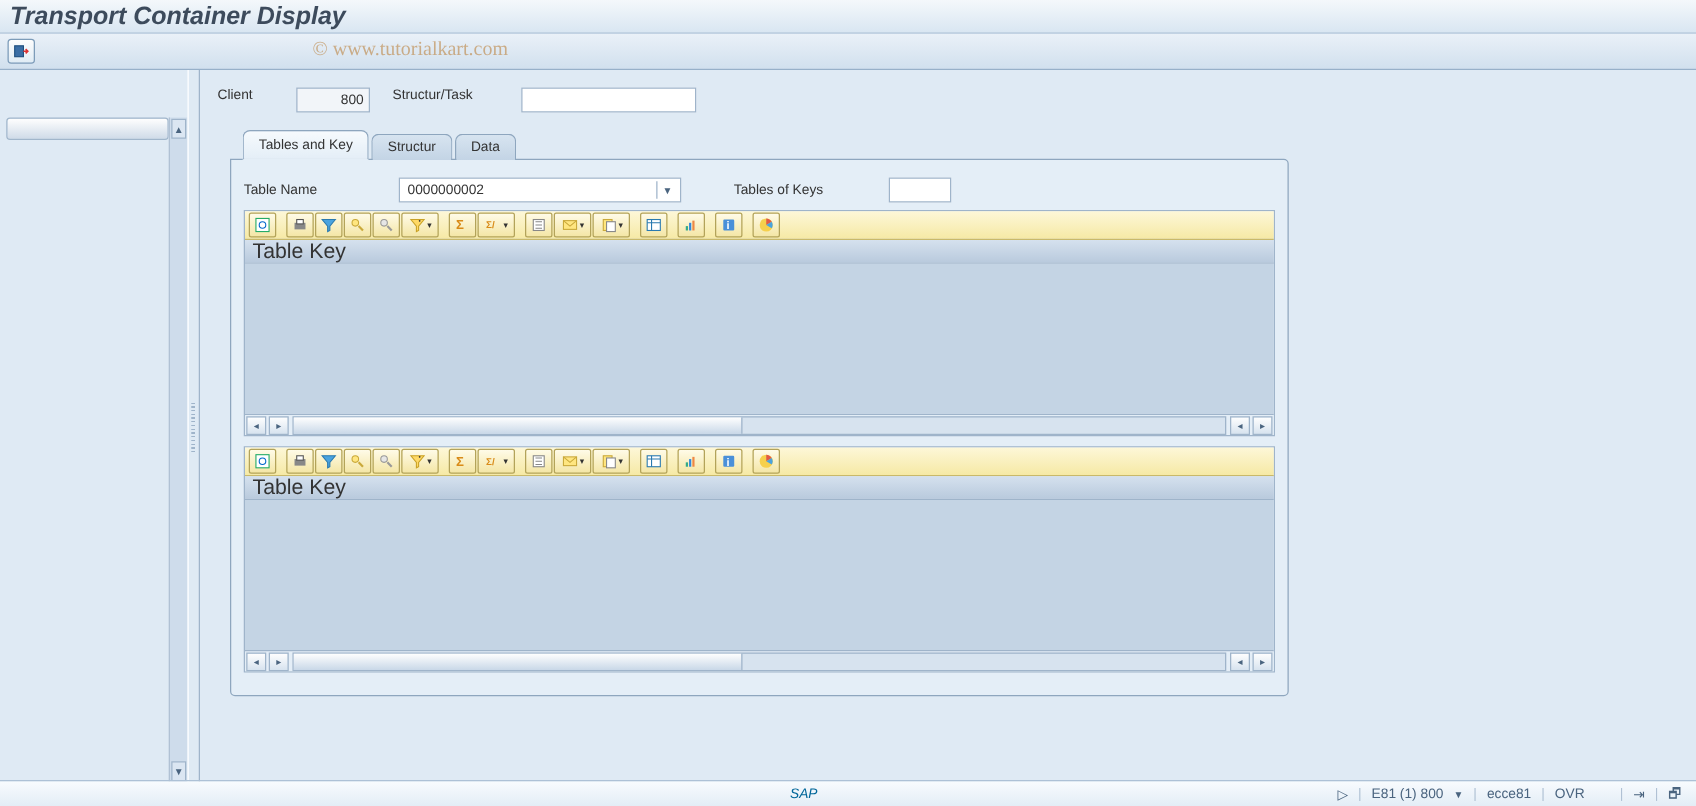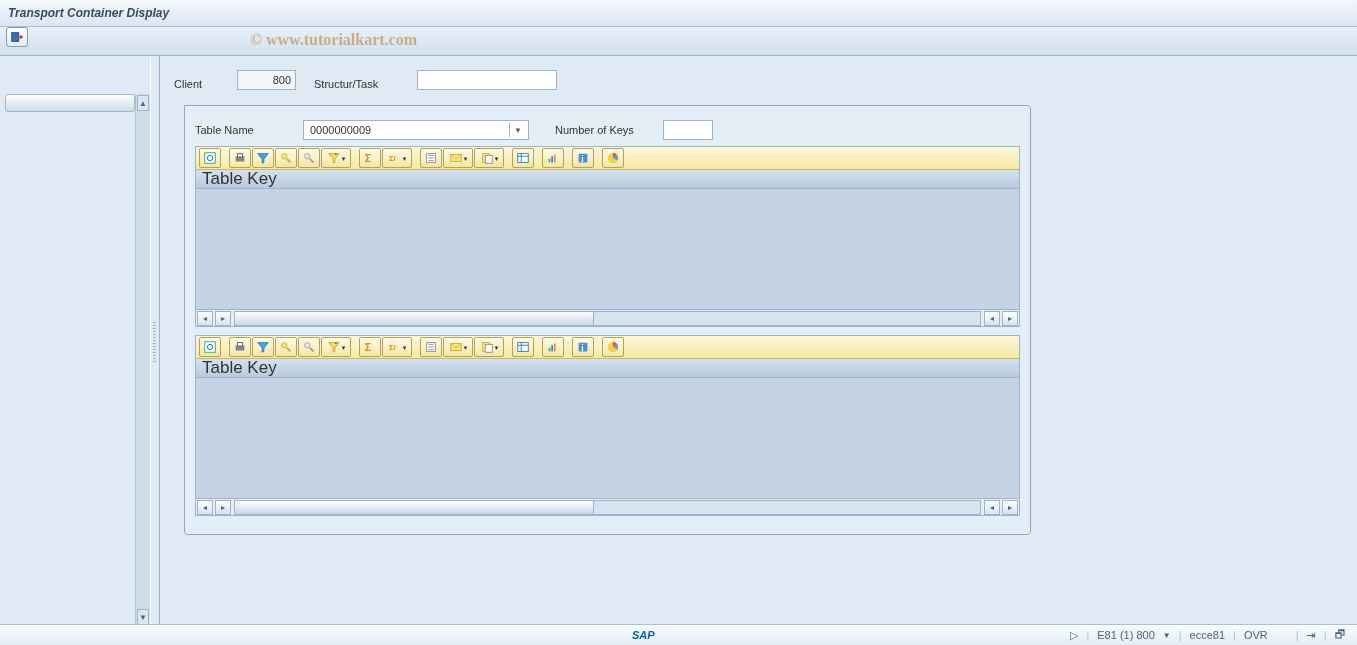--- a/index.html
+++ b/index.html
@@ -21,7 +21,7 @@
   .titlebar span.title {
     font-weight: bold;
     font-style: italic;
-    font-size: 12px;
+    font-size: 20px;
     color: #3d4b5c;
   }
   .app-toolbar {

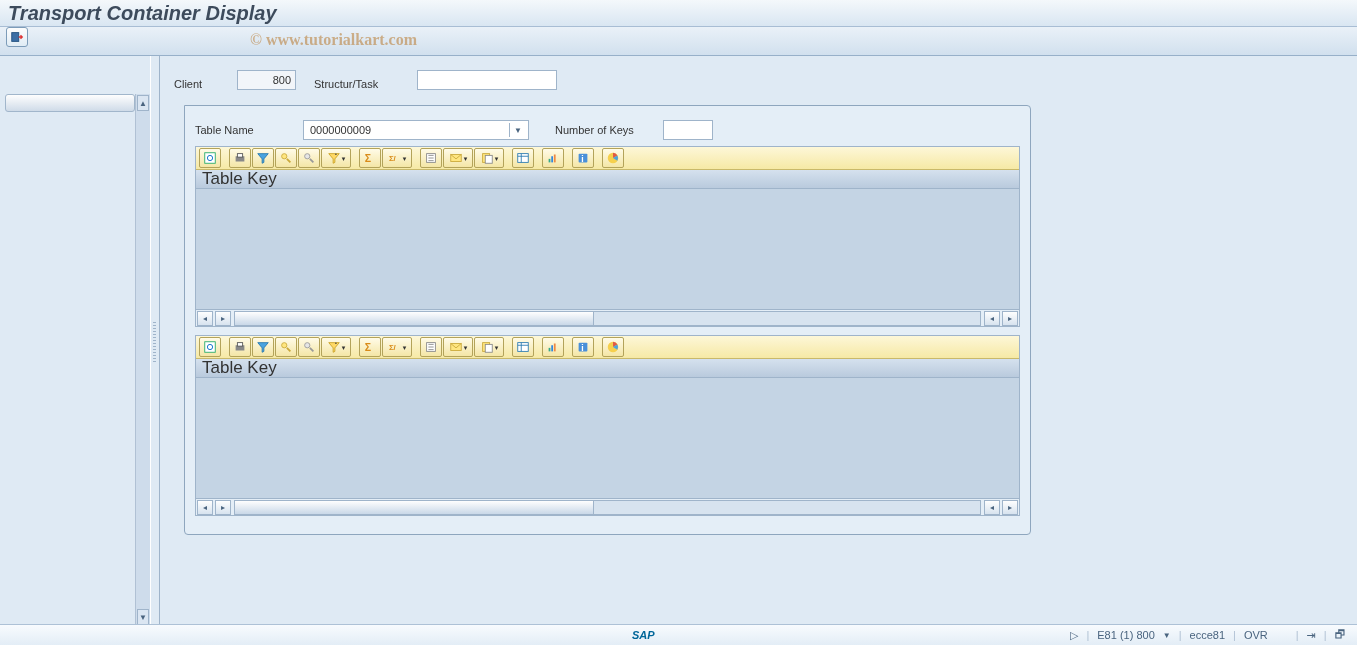--- a/index.html
+++ b/index.html
@@ -28,10 +28,9 @@
     height: 28px;
     background: linear-gradient(#eaf1f8, #d1e0ee);
     border-bottom: 1px solid #97b0c9;
-    display: flex; 
+    display: flex; align-items: center;
     padding: 0 6px;
     position:relative;
-    font-weight:bold;
   }
   .app-toolbar .tb-btn {
     width: 20px; height: 18px;

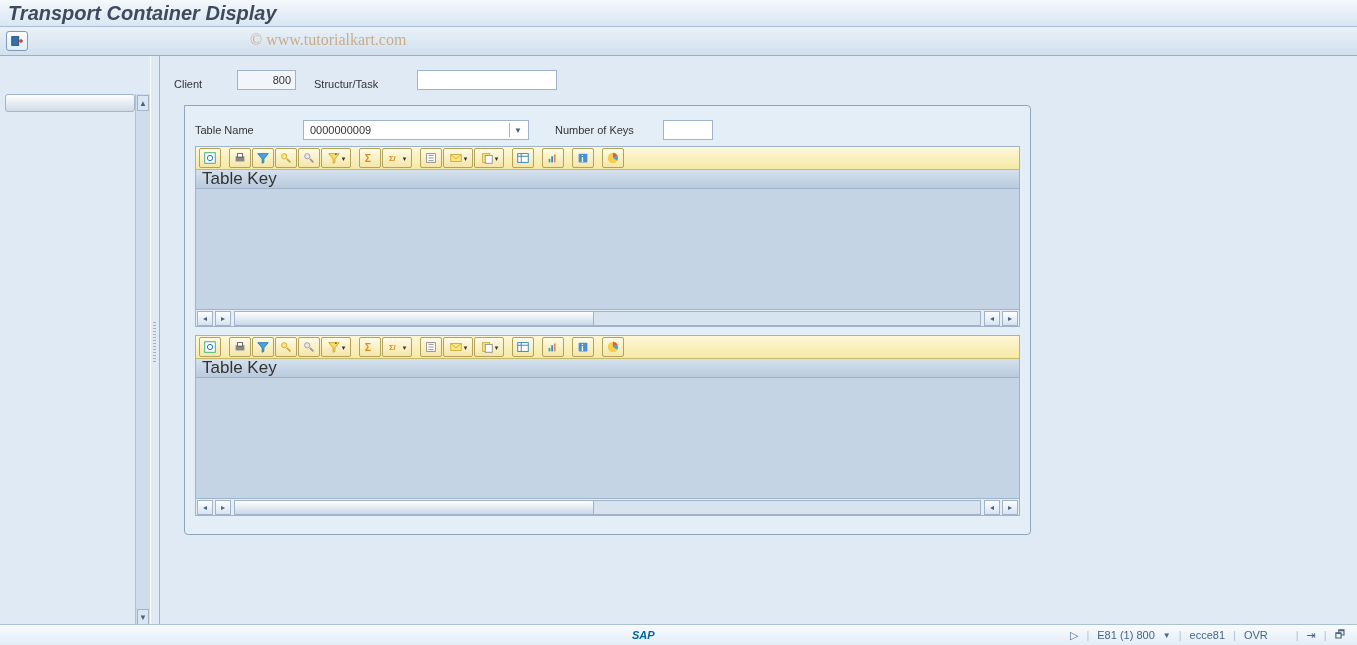--- a/index.html
+++ b/index.html
@@ -90,7 +90,7 @@
 
   .main-col { flex:1; padding: 14px 10px 0 14px; position:relative; }
 
-  .form-row { display:flex; align-items:flex-end; gap:8px; margin-bottom:16px; }
+  .form-row { display:flex; align-items:flex-start; gap:8px; margin-bottom:16px; }
   .form-row label { font-size:11px; color:#333; width:55px; }
   .form-row .lbl2 { width:95px; margin-left:10px; }
   .fld {

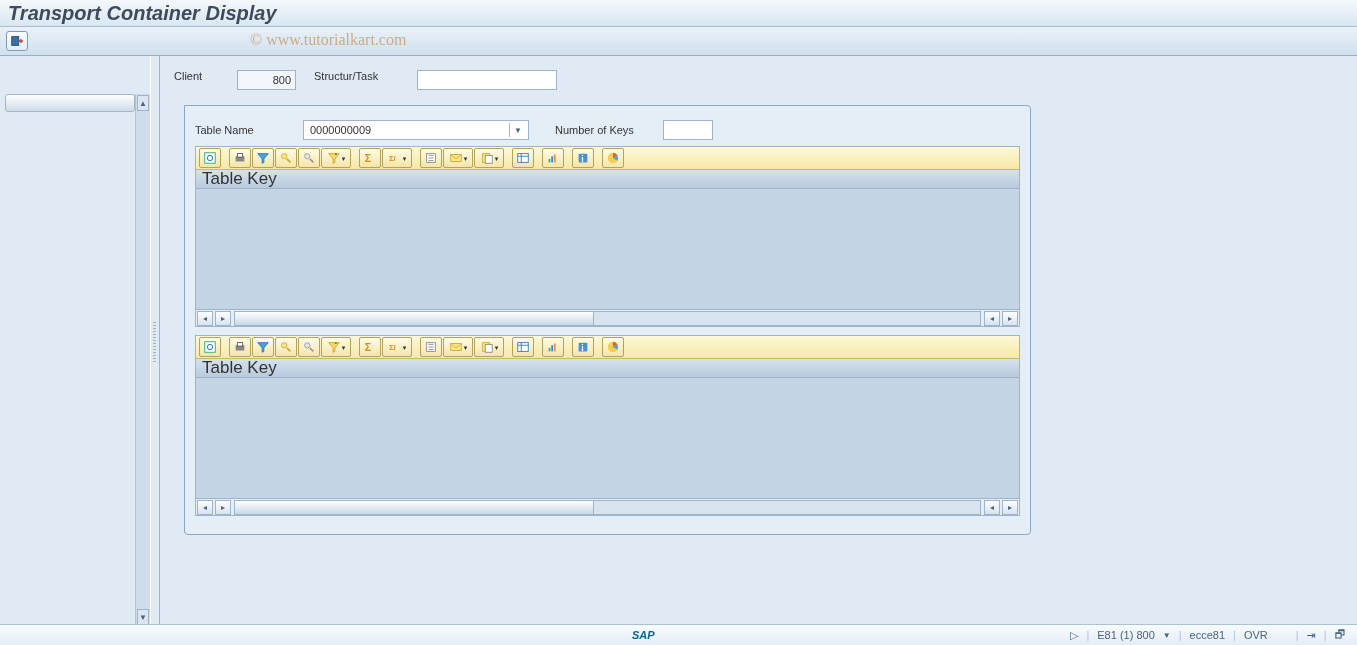--- a/index.html
+++ b/index.html
@@ -217,6 +217,17 @@
       <input class="fld" style="width: 130px;" value="">
     </div>
 
+    <div class="tabstrip">
+      <div class="tab active">
+          <span>Tables and Key</span>
+        </div>
+      <div class="tab">
+          <span>Structur</span>
+        </div>
+      <div class="tab">
+          <span>Data</span>
+        </div>
+    </div>
 
     <div class="tab-panel">
 

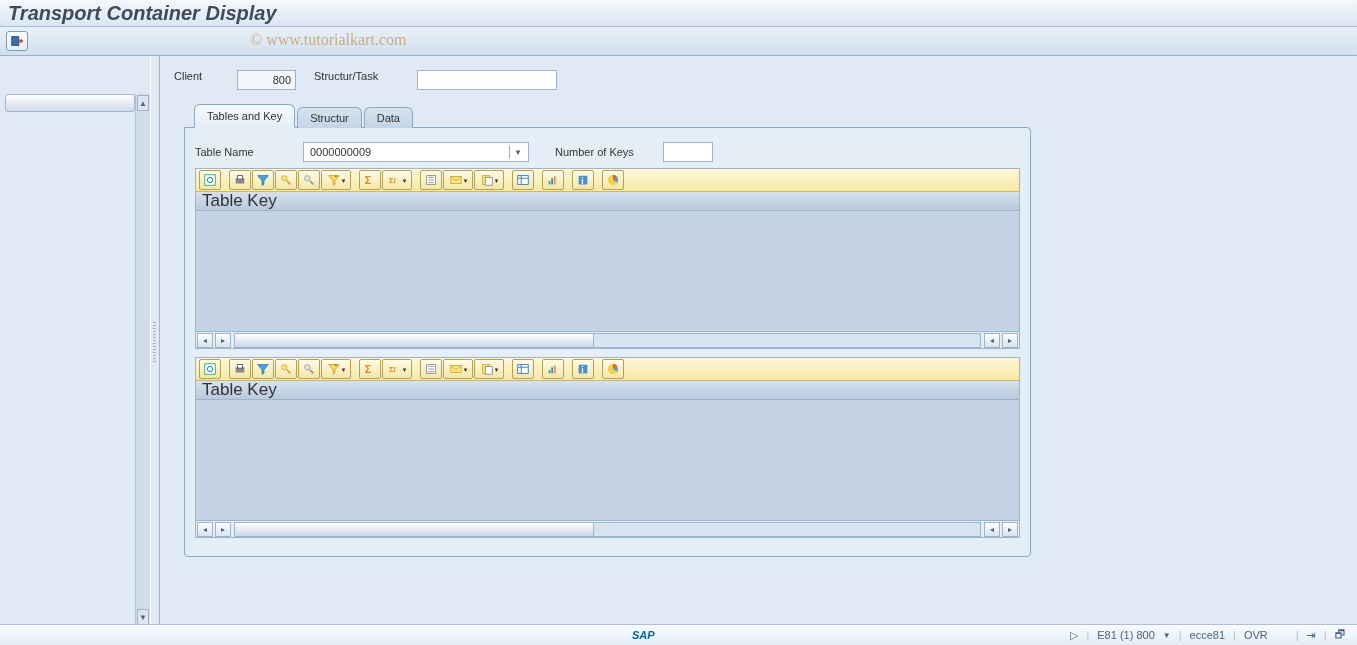--- a/index.html
+++ b/index.html
@@ -127,7 +127,7 @@
     margin-top:-1px;
     margin-left:10px;
   }
-  .panel-form-row{display:flex;align-items:center;gap:8px;padding:0 10px;margin-bottom:6px;}
+  .panel-form-row{display:flex;align-items:center;gap:24px;padding:0 10px;margin-bottom:6px;}
   .panel-form-row label{font-size:11px;color:#333;}
   .combo{
     width:216px;height:18px;border:1px solid #9fb4ca;background:#fff;

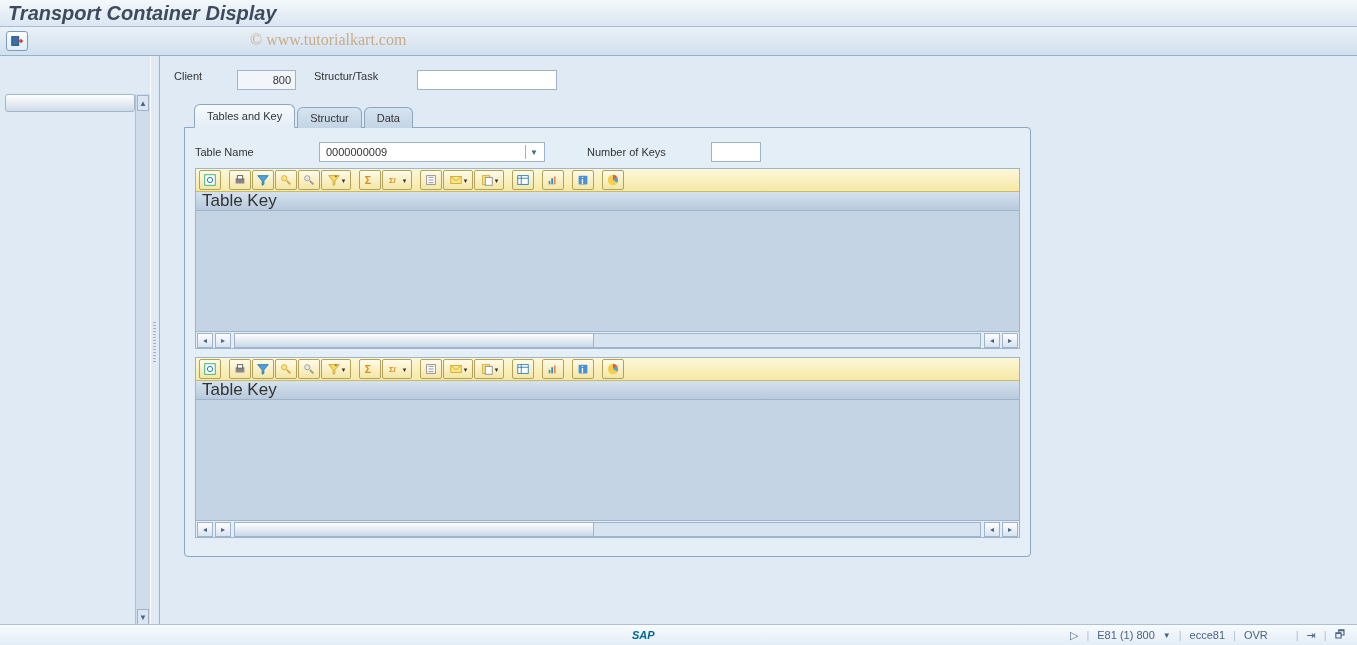--- a/index.html
+++ b/index.html
@@ -234,7 +234,7 @@
       <div class="panel-form-row">
         <label style="width:100px;">Table Name</label>
         <div class="combo">
-          <span>0000000009</span>
+          <span>0000000002</span>
           <span class="dd">▼</span>
         </div>
         <label style="width:100px; margin-left:18px;">Number of Keys</label>

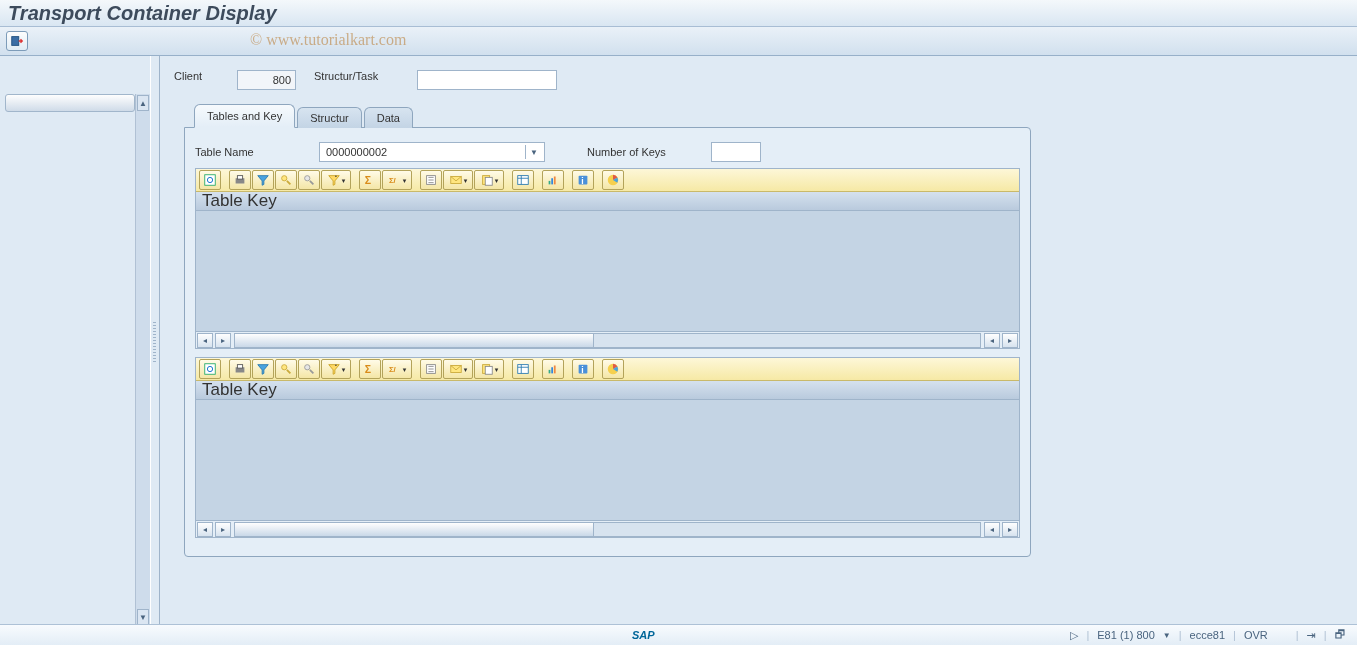--- a/index.html
+++ b/index.html
@@ -237,7 +237,7 @@
           <span>0000000002</span>
           <span class="dd">▼</span>
         </div>
-        <label style="width:100px; margin-left:18px;">Number of Keys</label>
+        <label style="width:100px; margin-left:18px;">Tables of Keys</label>
         <input class="fld" style="width: 40px;" value="">
       </div>
 

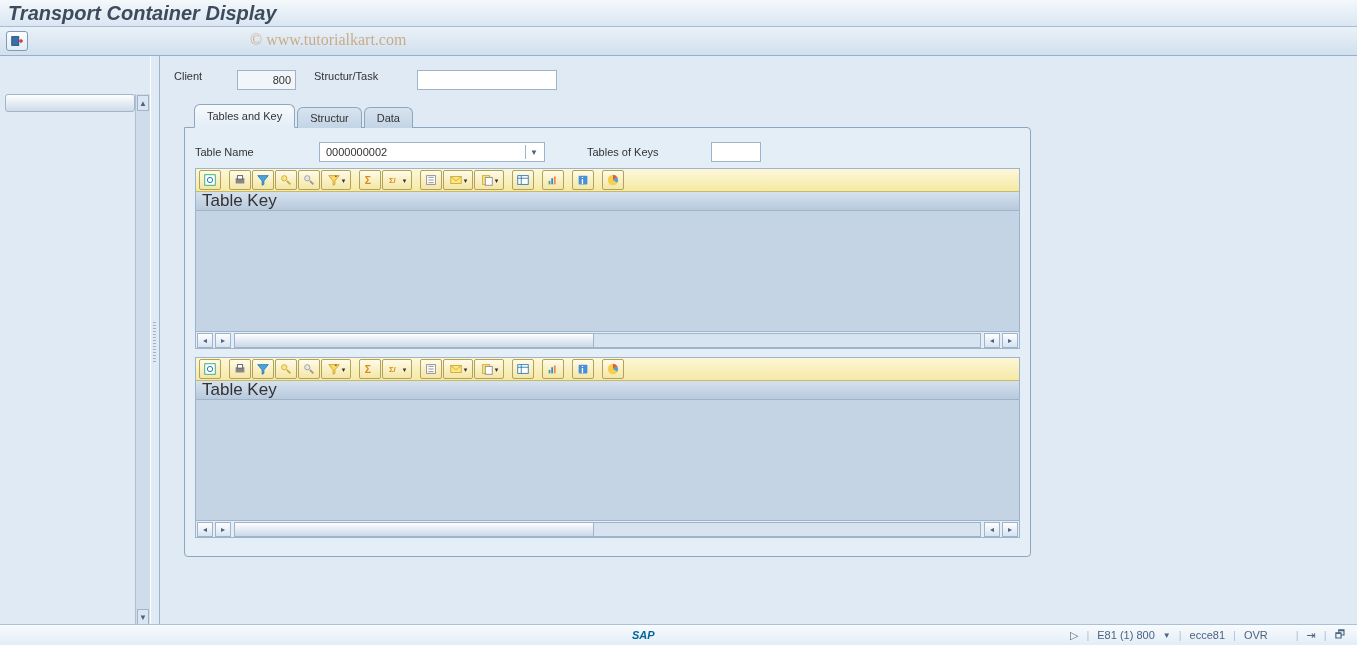--- a/index.html
+++ b/index.html
@@ -175,7 +175,7 @@
     font-size:11px;color:#4a647f;padding:0 12px;gap:8px;
   }
   .statusbar .sep{color:#b0c1d4;}
-  .statusbar .sap{color:#069; font-weight:bold; font-style:italic; margin-right:auto; margin-left: 620px;}
+  .statusbar .sap{color:#069; font-weight:normal; font-style:italic; margin-right:auto; margin-left: 620px;}
 
   
   .ico{width:14px;height:14px;}

